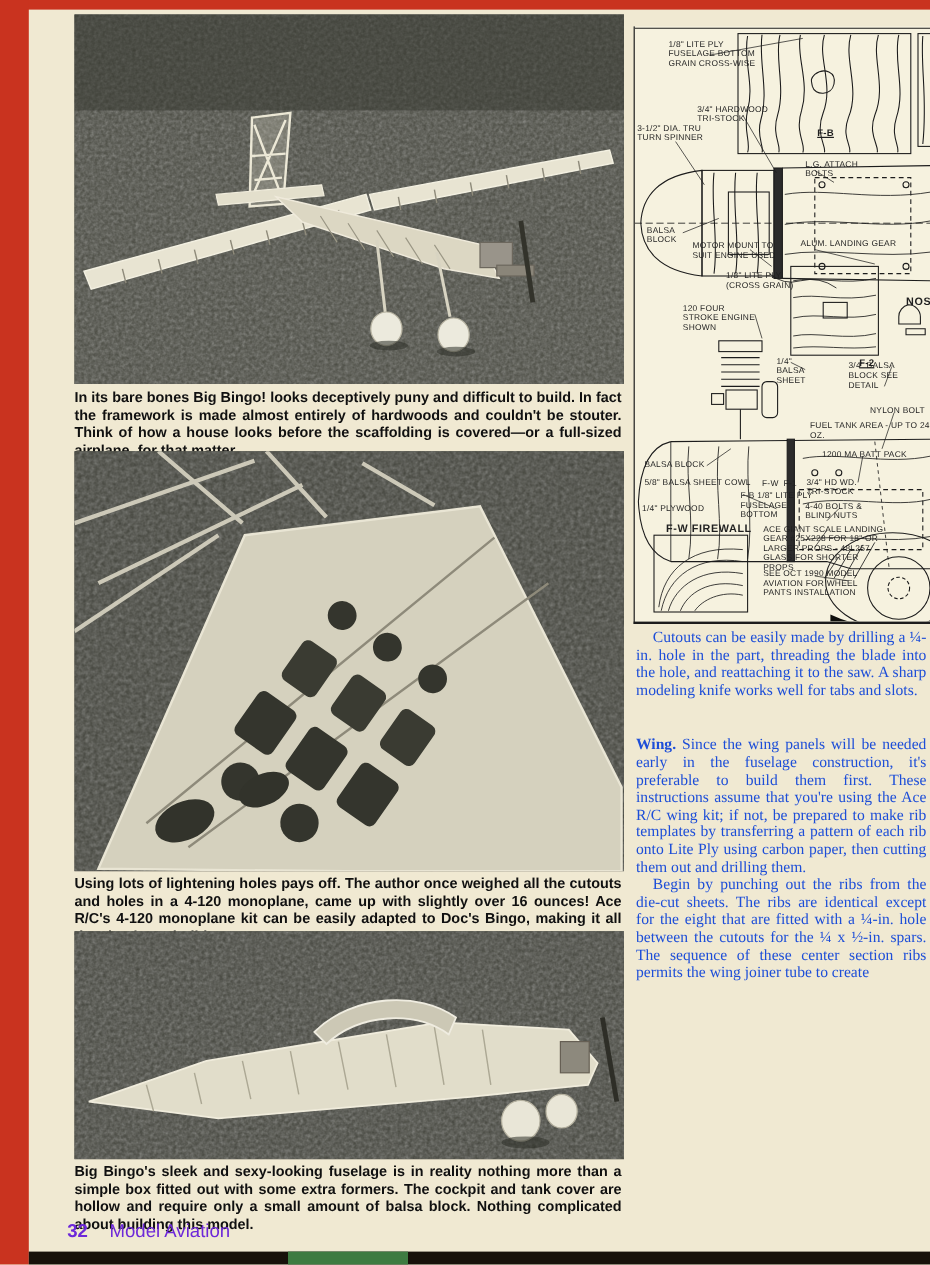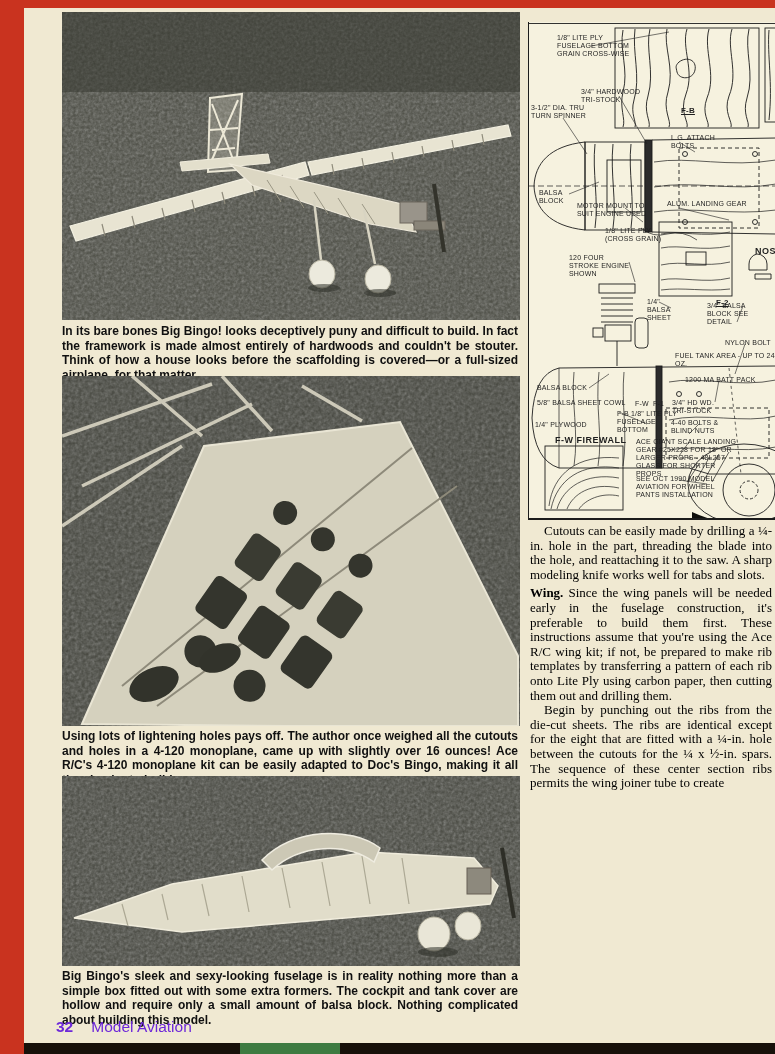--- a/index.html
+++ b/index.html
@@ -23,7 +23,7 @@
   .dl-big{font-size:9px;font-weight:bold;letter-spacing:.5px;}
   .dl-u{text-decoration:underline;font-weight:bold;font-size:8px;}
 
-  .article{position:absolute;left:530px;top:524px;width:242px;color:#000000;
+  .article{position:absolute;left:530px;top:524px;width:242px;color:#1d4ed8;
            font-family:"Liberation Serif",serif;font-size:13px;line-height:14.6px;text-align:justify;}
   .article p{margin:0;}
   .article p.ind{text-indent:14px;}

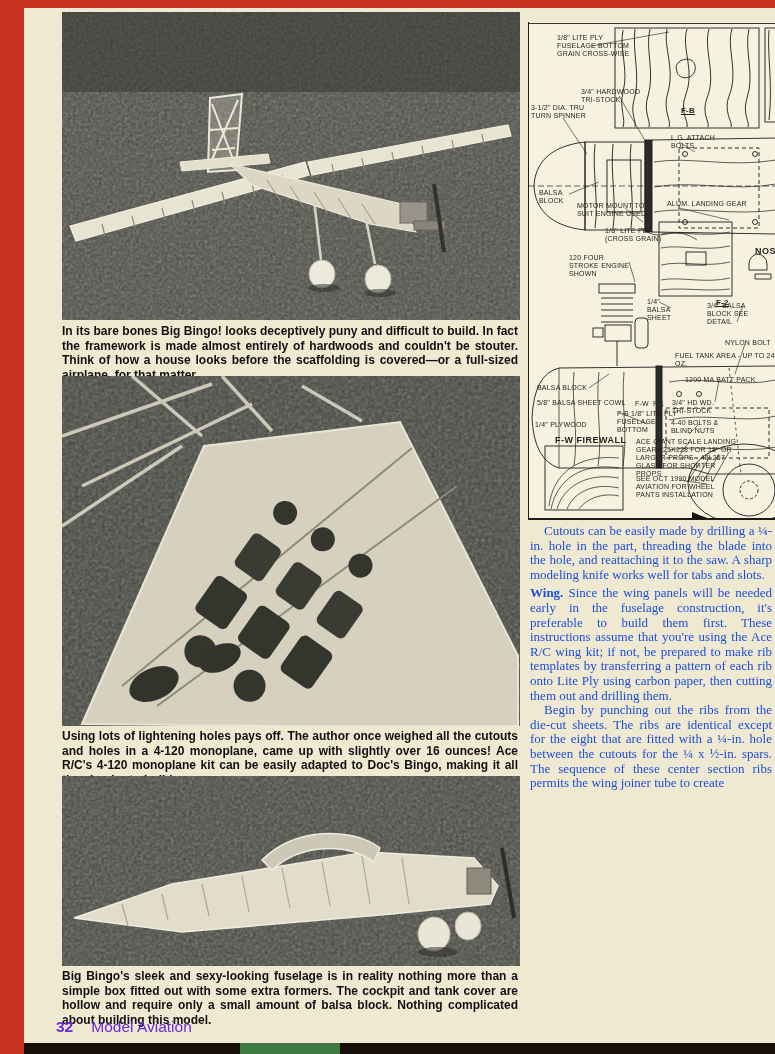--- a/index.html
+++ b/index.html
@@ -27,7 +27,7 @@
            font-family:"Liberation Serif",serif;font-size:13px;line-height:14.6px;text-align:justify;}
   .article p{margin:0;}
   .article p.ind{text-indent:14px;}
-  .article p.sect{margin-top:4px;}
+  .article p.sect{margin-top:31px;}
   .article b{font-weight:bold;}
 
   .footer{position:absolute;left:56px;top:1018px;font-size:15.5px;color:#6d28d9;}

